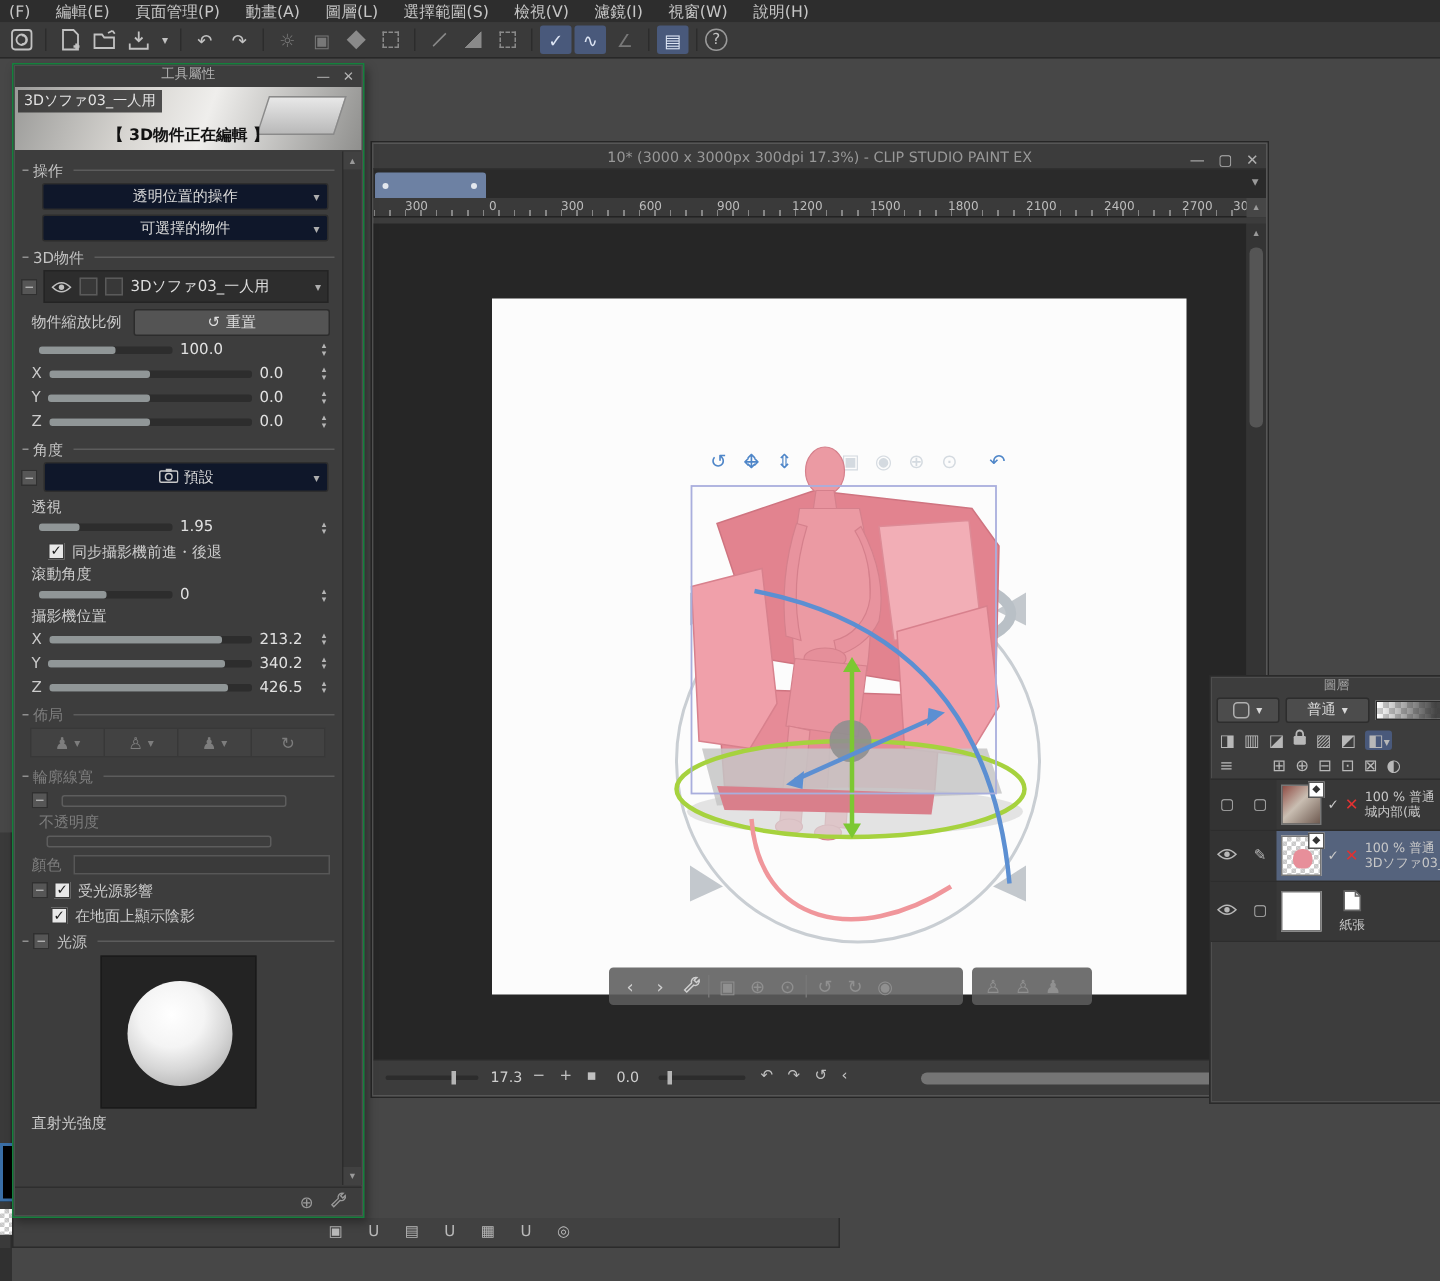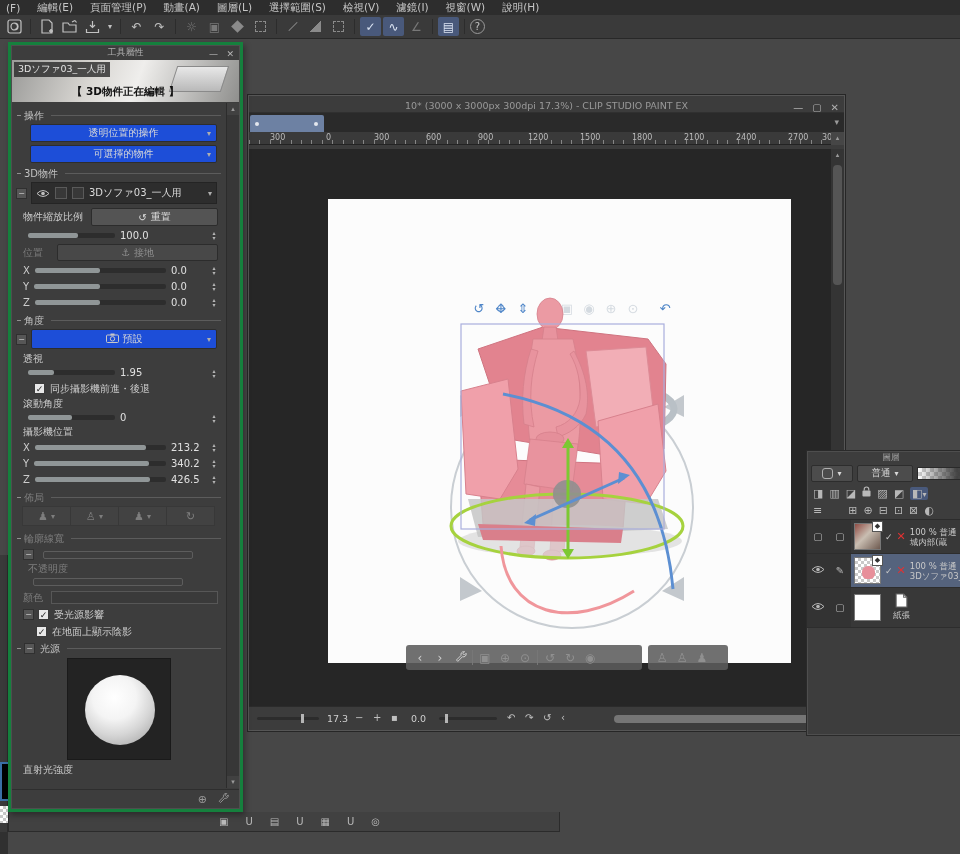--- a/index.html
+++ b/index.html
@@ -57,7 +57,7 @@
 .sbico{position:absolute;top:5px;font-size:10px;color:#c0c0c0}
 .hthumb{position:absolute;top:8px;height:8px;background:#757575;border-radius:4px}
 
-.tpanel{position:absolute;left:8px;top:42px;width:235px;height:770px;background:#3d3d3d;border:3px solid #15803d;box-shadow:0 0 0 1px #4e4e4e inset,2px 3px 6px rgba(0,0,0,.35)}
+.tpanel{position:absolute;left:8px;top:42px;width:235px;height:770px;background:#3d3d3d;border:1px solid #15803d;box-shadow:0 0 0 1px #4e4e4e inset,2px 3px 6px rgba(0,0,0,.35)}
 .tp-title{height:15px;text-align:center;font-size:9px;color:#b0b0b0;line-height:15px;position:relative}
 .tp-title .wb{position:absolute;top:2px;font-size:9px;color:#b5b5b5}
 .banner{height:42px;margin:0 1px;position:relative;background:linear-gradient(110deg,#9a9a98 0%,#d8d6d2 35%,#efeeec 55%,#8f8f8d 100%);overflow:hidden}

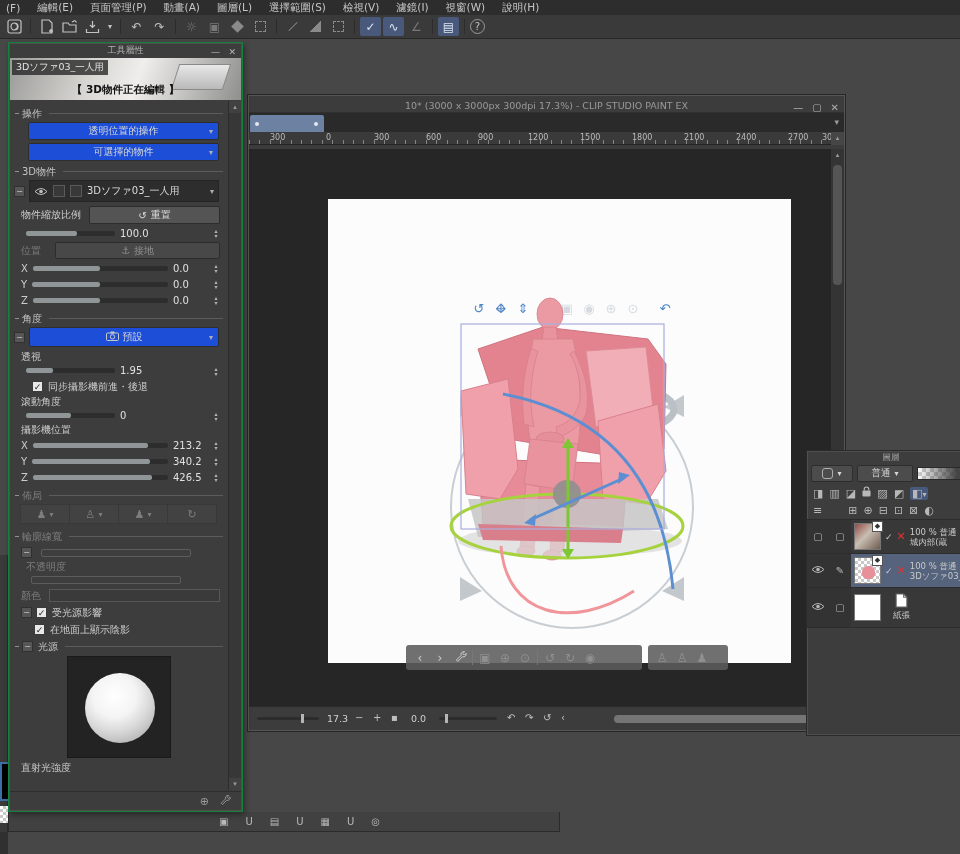--- a/index.html
+++ b/index.html
@@ -69,7 +69,7 @@
 .sec::before{content:"";width:4px;height:1px;background:#909090}
 .sec::after{content:"";flex:1;height:1px;background:#5c5c5c;margin-left:4px}
 .sec.dim{color:#7e7e7e}
-.dd{height:18px;background:#1d4ed8;border:1px solid #2d2d2d;border-radius:2px;display:flex;align-items:center;justify-content:center;font-size:10px;color:#d8d8d8;position:relative;margin:2px 6px 3px 16px;gap:4px}
+.dd{height:18px;background:#0f172a;border:1px solid #2d2d2d;border-radius:2px;display:flex;align-items:center;justify-content:center;font-size:10px;color:#d8d8d8;position:relative;margin:2px 6px 3px 16px;gap:4px}
 .dd .chev{position:absolute;right:5px;font-size:8px;color:#aeaeae}
 .mbox{width:11px;height:11px;background:#565656;border:1px solid #303030;color:#ccc;font-size:8px;line-height:9px;text-align:center;flex:none}
 .objrow{display:flex;align-items:center;gap:4px;margin:2px 6px 3px 2px;height:22px}

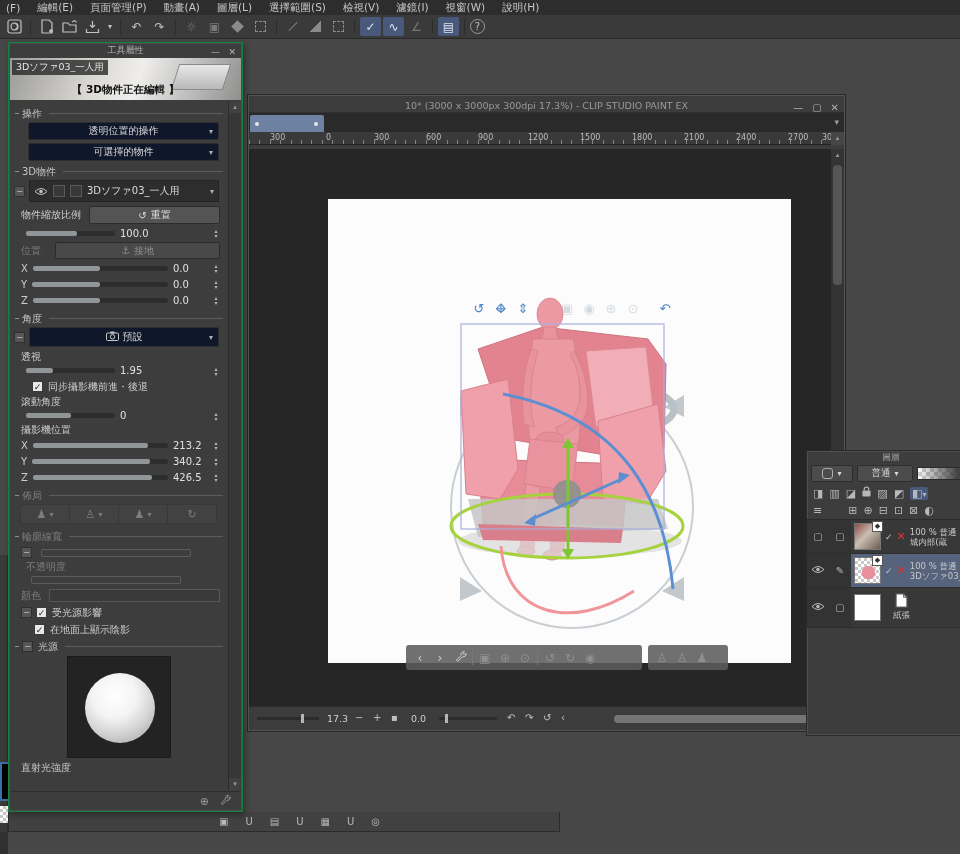--- a/index.html
+++ b/index.html
@@ -439,13 +439,6 @@
             <span>▾</span>
           </span>
       </div>
-      <div class="fr dim" style="height:19px">
-        <span class="lab">位置</span>
-        <div class="btn" style="flex:1;height:17px;margin-left:14px;background:#484848;color:#8e8e8e">
-          <span>⚓</span>
-          <span>接地</span>
-        </div>
-      </div>
       <div class="fr" style="height:16px">
         <span class="lab">X</span>
         <div class="slider">

